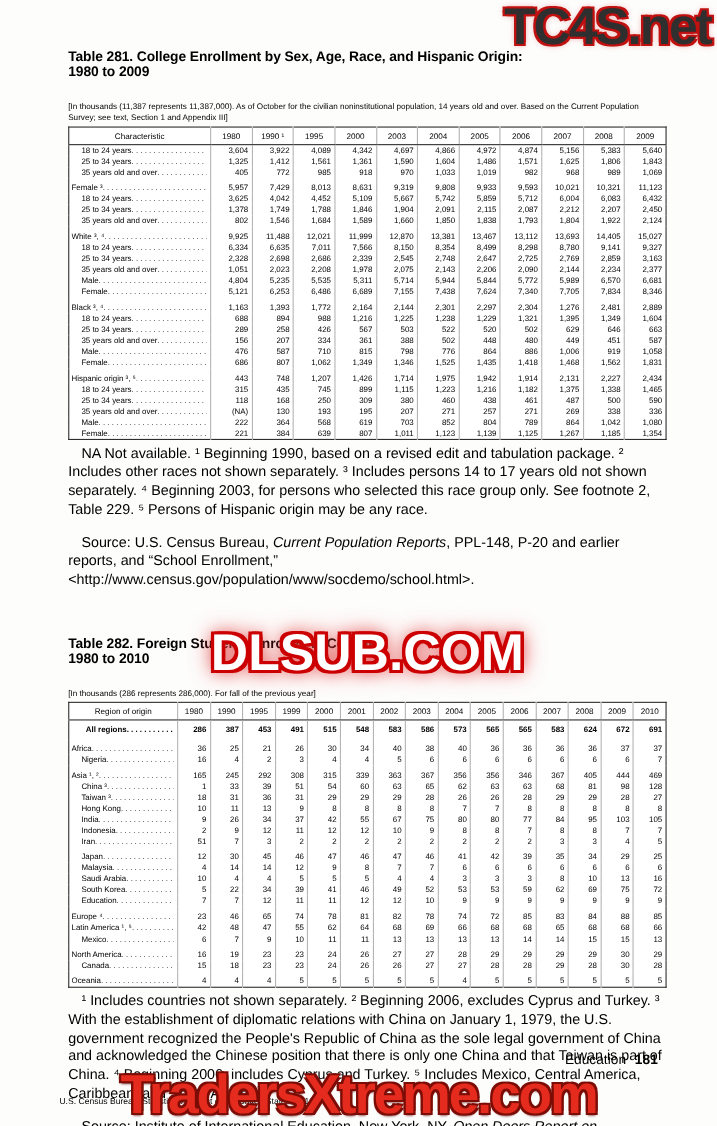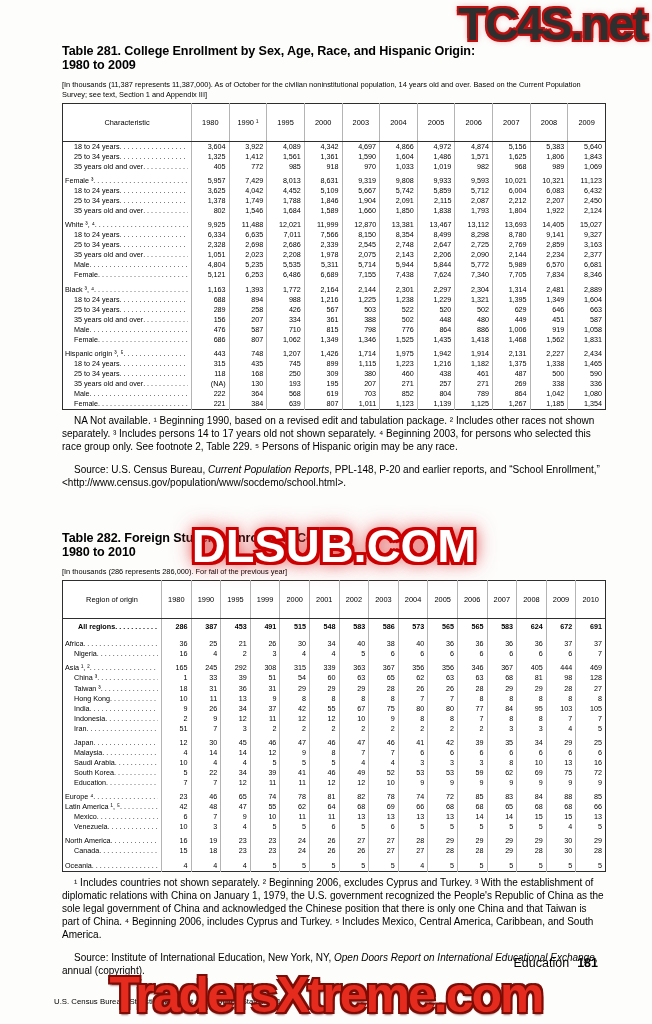--- a/index.html
+++ b/index.html
@@ -13,7 +13,7 @@
   
   .t-title{font-weight:bold;font-size:12.6px;line-height:1.12;letter-spacing:-0.1px;}
   .sec281 .t-title{margin-top:44px;}
-  .note{font-size:7.4px;line-height:1.32;margin:8px 0 3px;}
+  .note{font-size:7.4px;line-height:1.32;margin:20px 0 3px;}
 
   
   table.stat{width:100%;border-collapse:collapse;table-layout:fixed;border:1px solid #2e2e2e;background:#fff;}

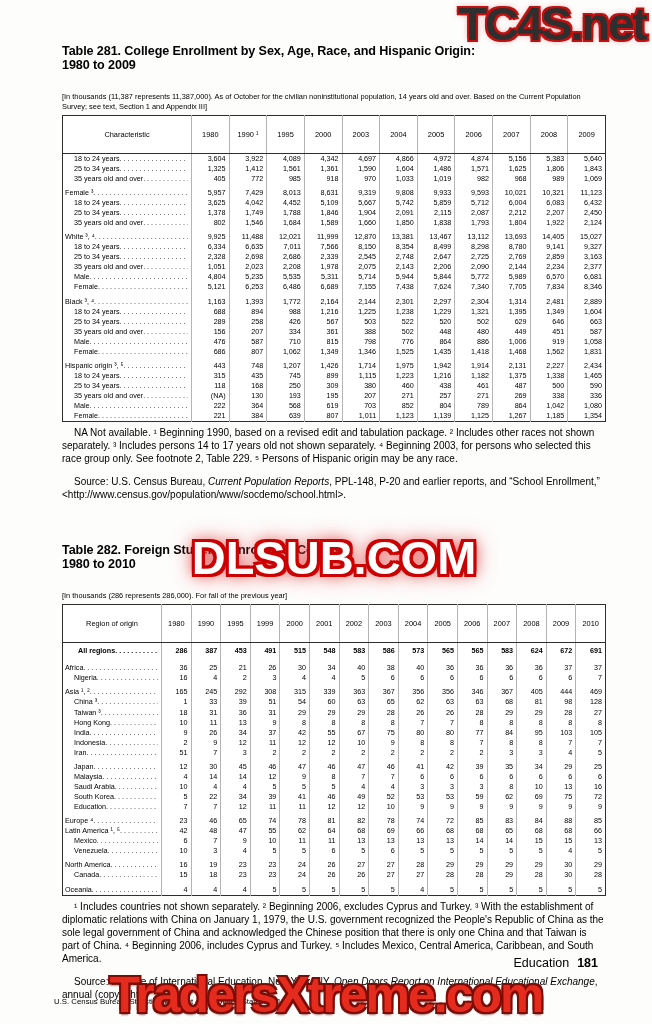--- a/index.html
+++ b/index.html
@@ -19,7 +19,7 @@
   table.stat{width:100%;border-collapse:collapse;table-layout:fixed;border:1px solid #2e2e2e;background:#fff;}
   .stat thead th{
     font-size:7.4px;font-weight:normal;text-align:center;
-    padding:14px 1px;border-bottom:1px solid #2e2e2e;
+    padding:3px 1px;border-bottom:1px solid #2e2e2e;
   }
   .stat th+th,.stat td+td{border-left:1px solid #b4b4b4;}
   .stat td{font-size:7.2px;line-height:1.12;padding:1px 3px 1px 2px;vertical-align:bottom;}

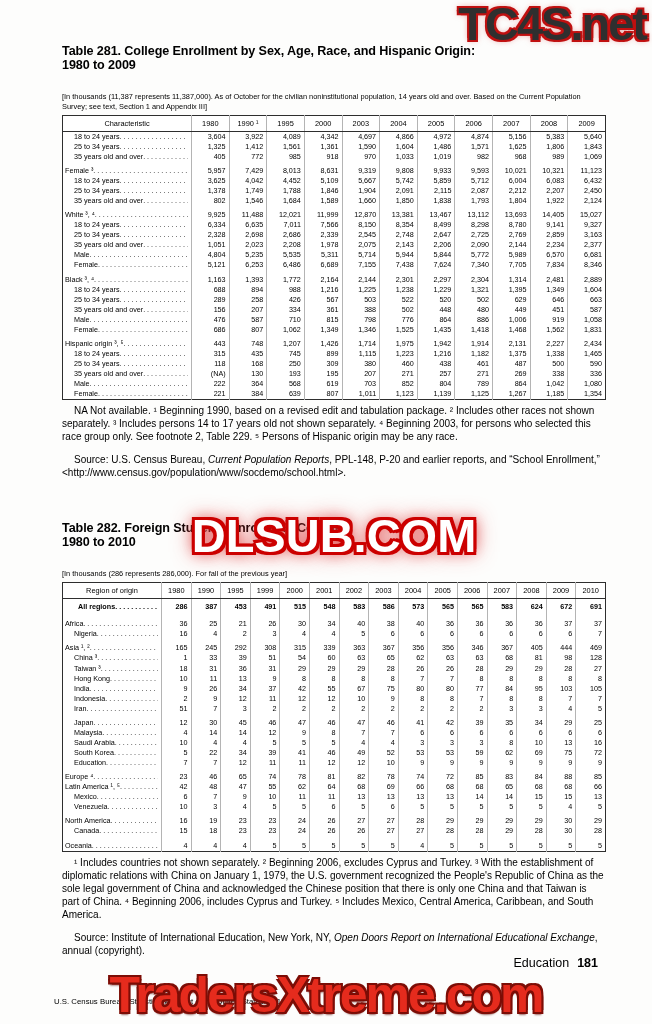--- a/index.html
+++ b/index.html
@@ -362,7 +362,7 @@
             <td class="num">2,301</td>
             <td class="num">2,297</td>
             <td class="num">2,304</td>
-            <td class="num">1,314</td>
+            <td class="num">1,276</td>
             <td class="num">2,481</td>
             <td class="num">2,889</td>
           </tr>

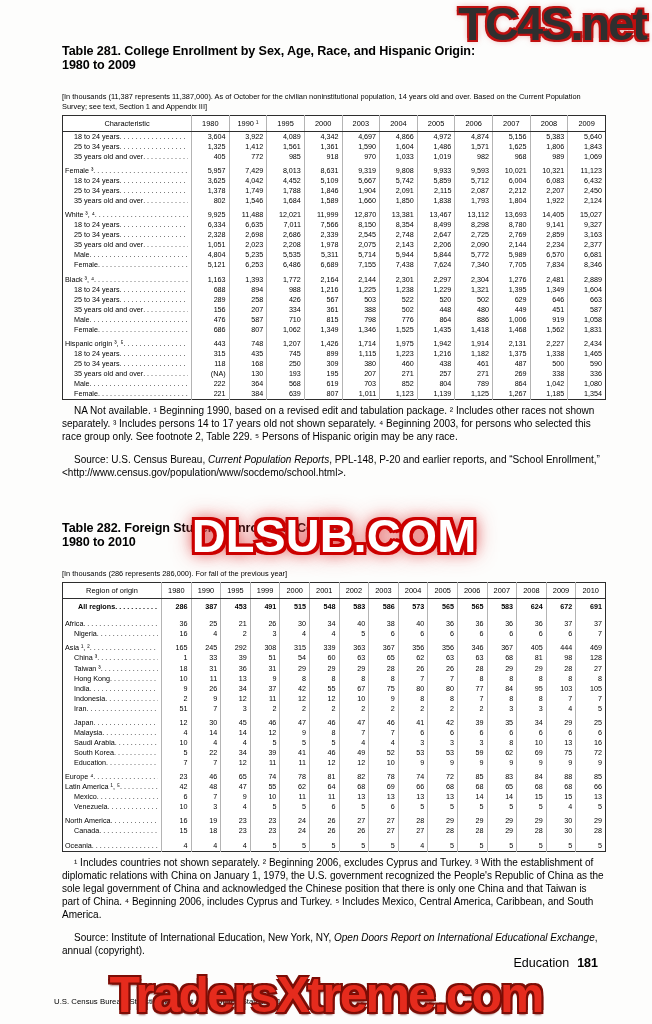--- a/index.html
+++ b/index.html
@@ -37,7 +37,7 @@
   tr.total .lblwrap{padding-left:13px;}
 
   
-  .fn{font-size:10px;line-height:1.3;text-indent:12px;margin-top:1px;}
+  .fn{font-size:13px;line-height:1.3;text-indent:12px;margin-top:1px;}
   .fn:first-of-type{margin-top:4px;}
   .fnblock{margin-bottom:0;}
 

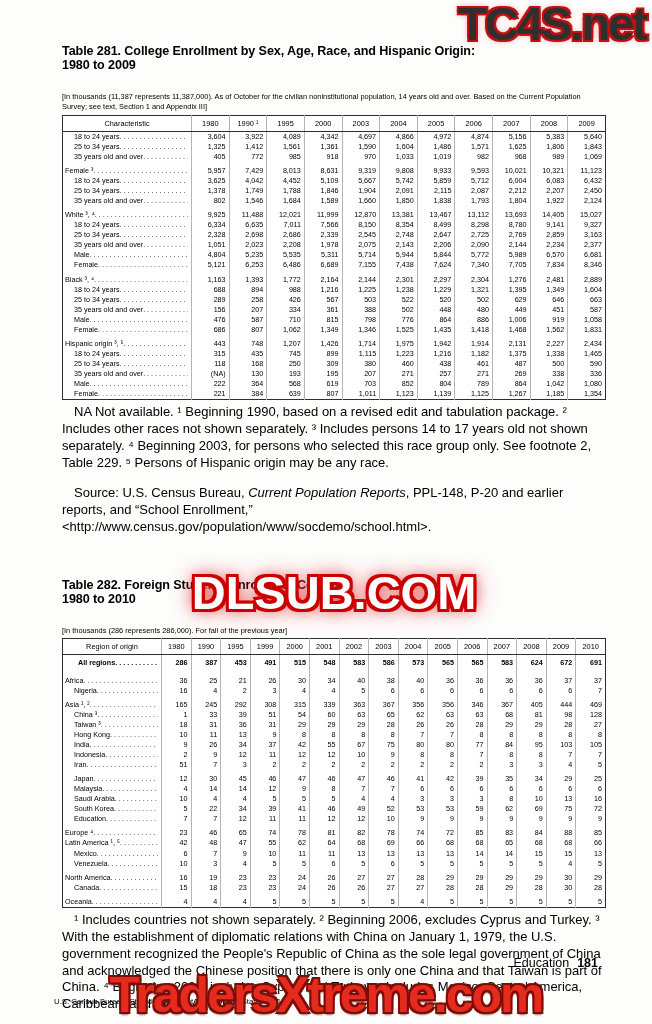--- a/index.html
+++ b/index.html
@@ -1028,29 +1028,6 @@
             <td class="num">15</td>
             <td class="num">13</td>
           </tr>
-          <tr class="">
-            <td class="lbl ind1">
-              <div class="lblwrap">
-                <span class="t">Venezuela</span>
-                <span class="dots"></span>
-              </div>
-            </td>
-            <td class="num">10</td>
-            <td class="num">3</td>
-            <td class="num">4</td>
-            <td class="num">5</td>
-            <td class="num">5</td>
-            <td class="num">6</td>
-            <td class="num">5</td>
-            <td class="num">6</td>
-            <td class="num">5</td>
-            <td class="num">5</td>
-            <td class="num">5</td>
-            <td class="num">5</td>
-            <td class="num">5</td>
-            <td class="num">4</td>
-            <td class="num">5</td>
-          </tr>
           <tr class="gap ">
             <td class="lbl">
               <div class="lblwrap">

